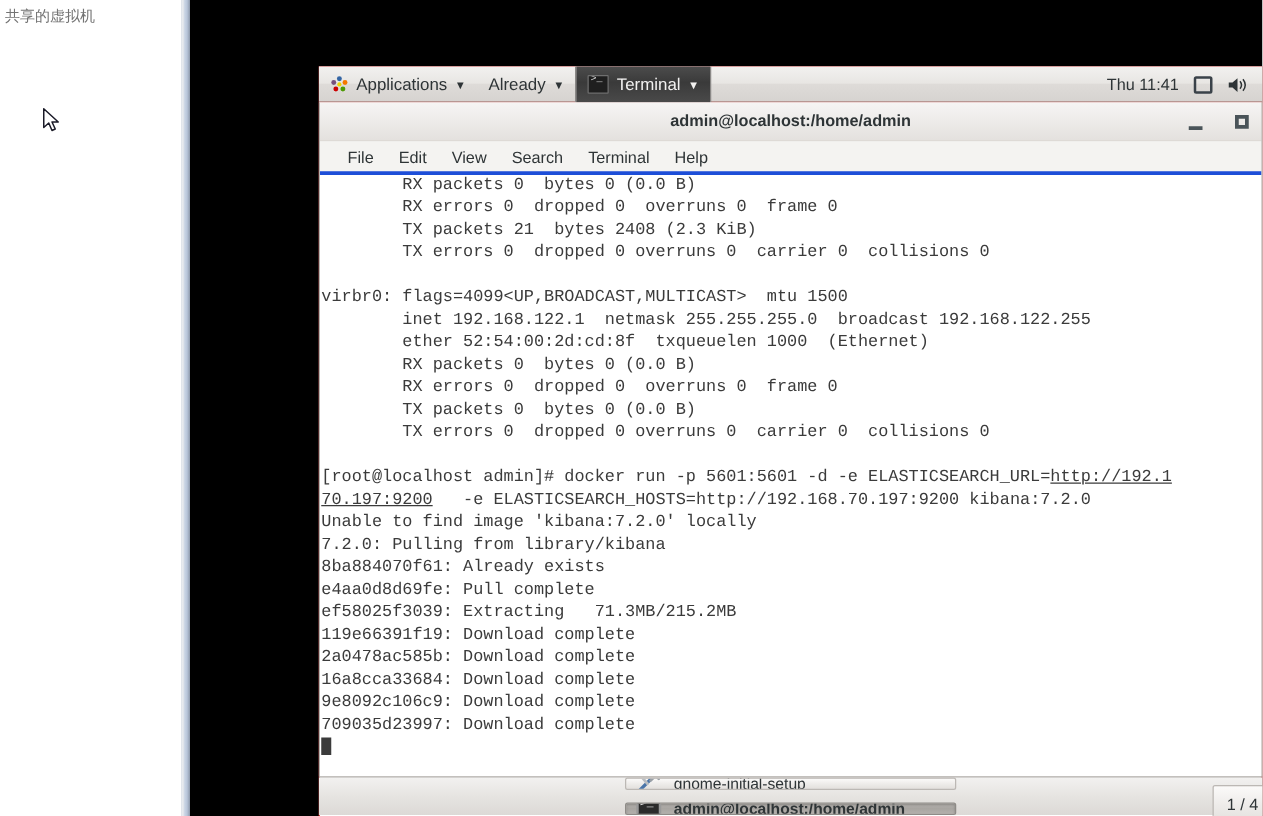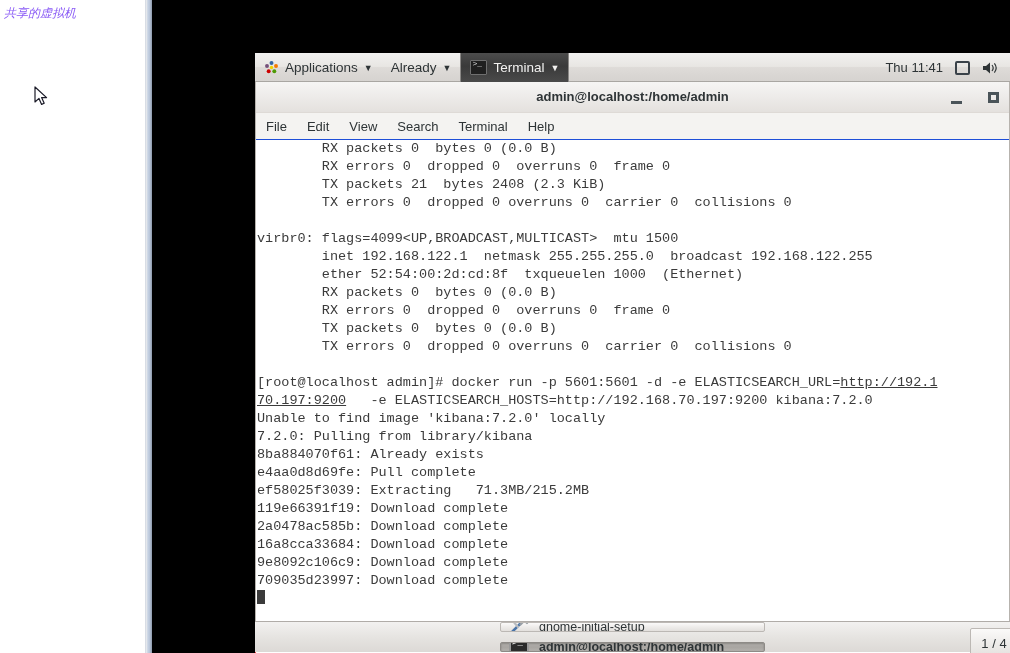--- a/index.html
+++ b/index.html
@@ -19,9 +19,8 @@
   }
   .host-label {
     position: absolute; left: 4px; top: 5px;
-    font-size: 12px; color: #8b5cf6;
+    font-size: 12px; color: #737373;
     white-space: nowrap;
-    font-style: italic;
   }
   .panel-divider {
     position: absolute; left: 145px; top: 0;

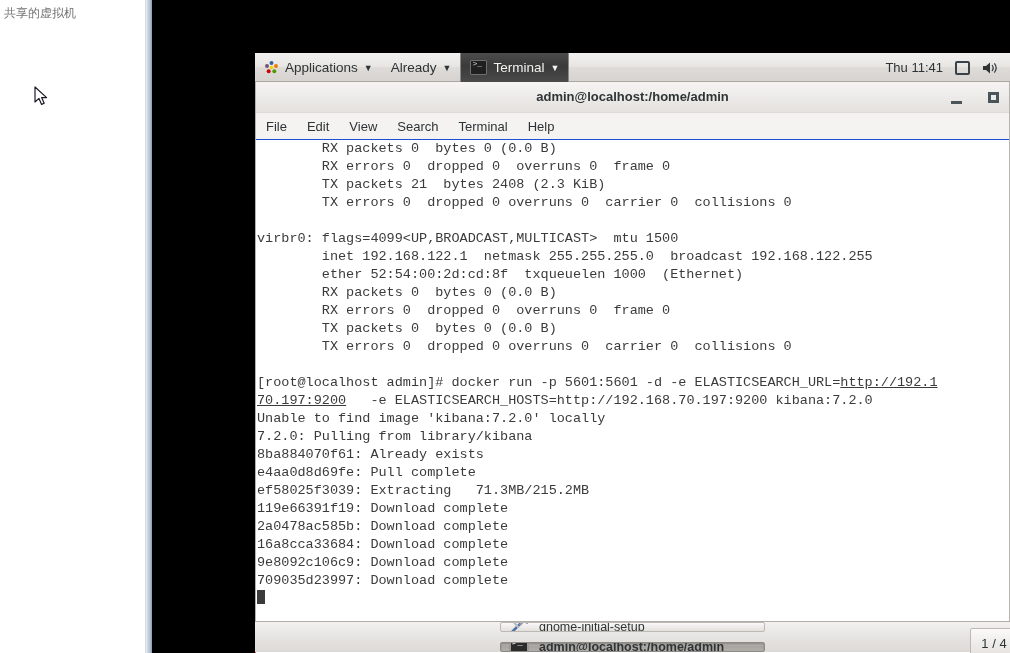--- a/index.html
+++ b/index.html
@@ -121,9 +121,9 @@
   }
   .term-menubar {
     height: 27px; display: flex; align-items: center;
-    gap: 0px;
+    padding-left: 12px; gap: 0px;
     background: #f4f3f1;
-    border-bottom: 1px solid #1d4ed8;
+    border-bottom: 3px solid #1d4ed8;
     font-size: 13px; color: #2e3436;
   }
   .menu-item { padding: 2px 10px; white-space: nowrap; }

